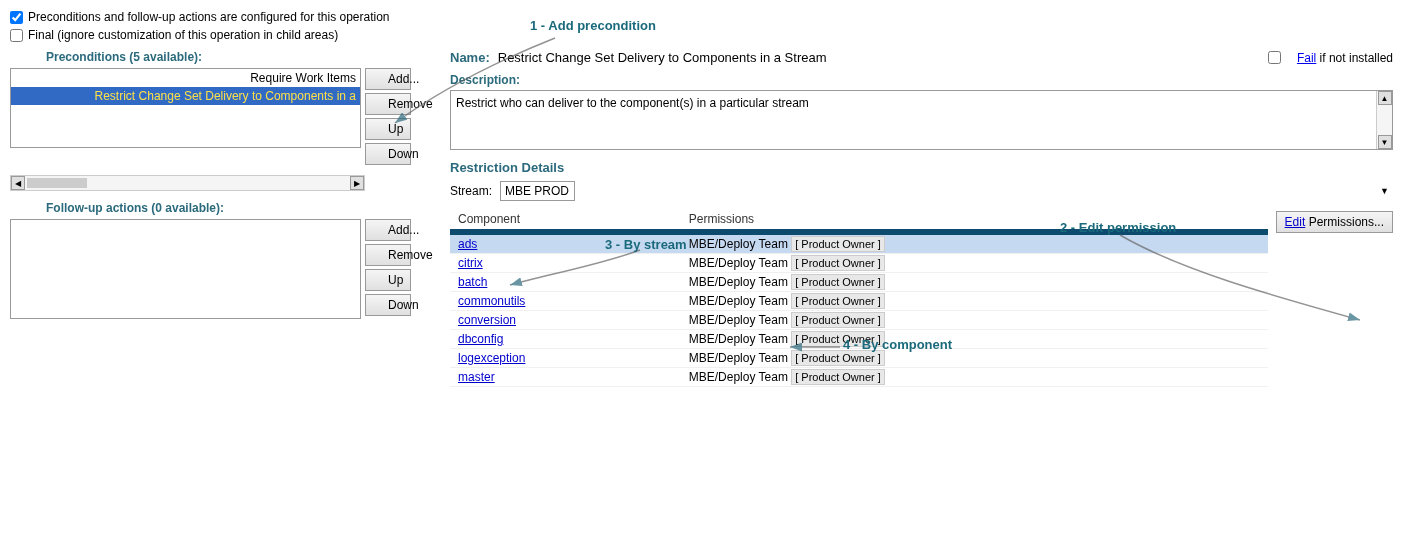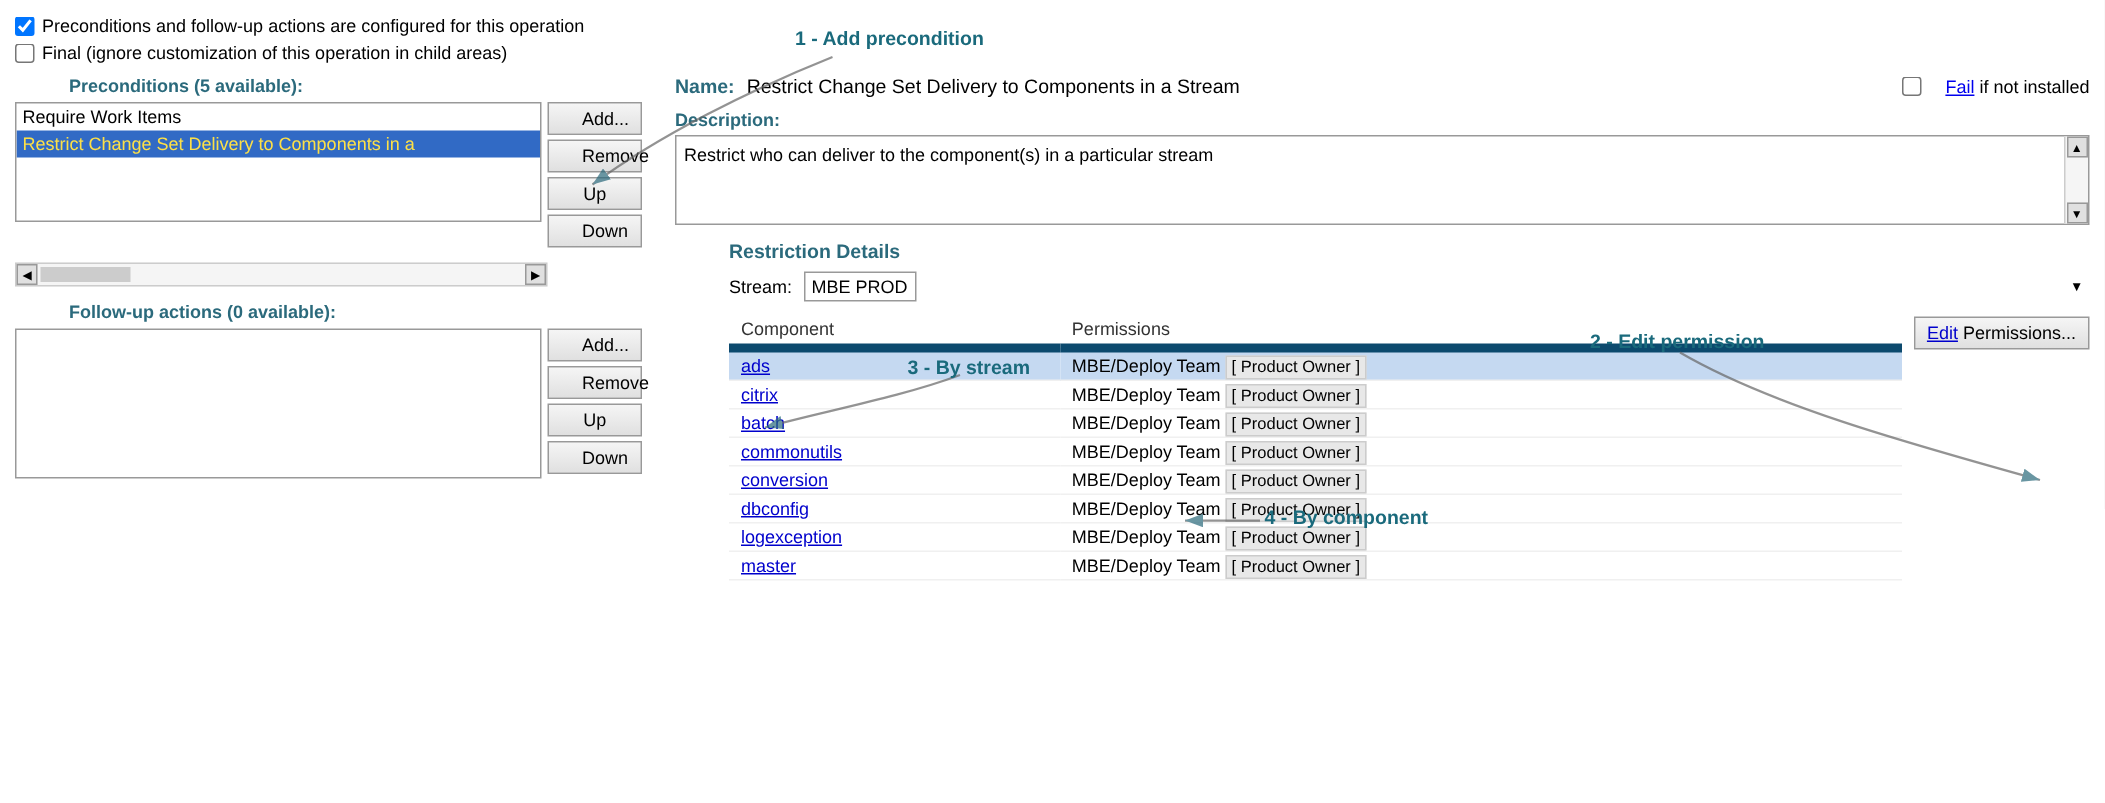--- a/index.html
+++ b/index.html
@@ -72,6 +72,7 @@
       padding: 2px 4px;
       cursor: default;
       font-size: 12px;
+      text-align: right;
     }
     .list-item.selected {
       background: #316ac5;

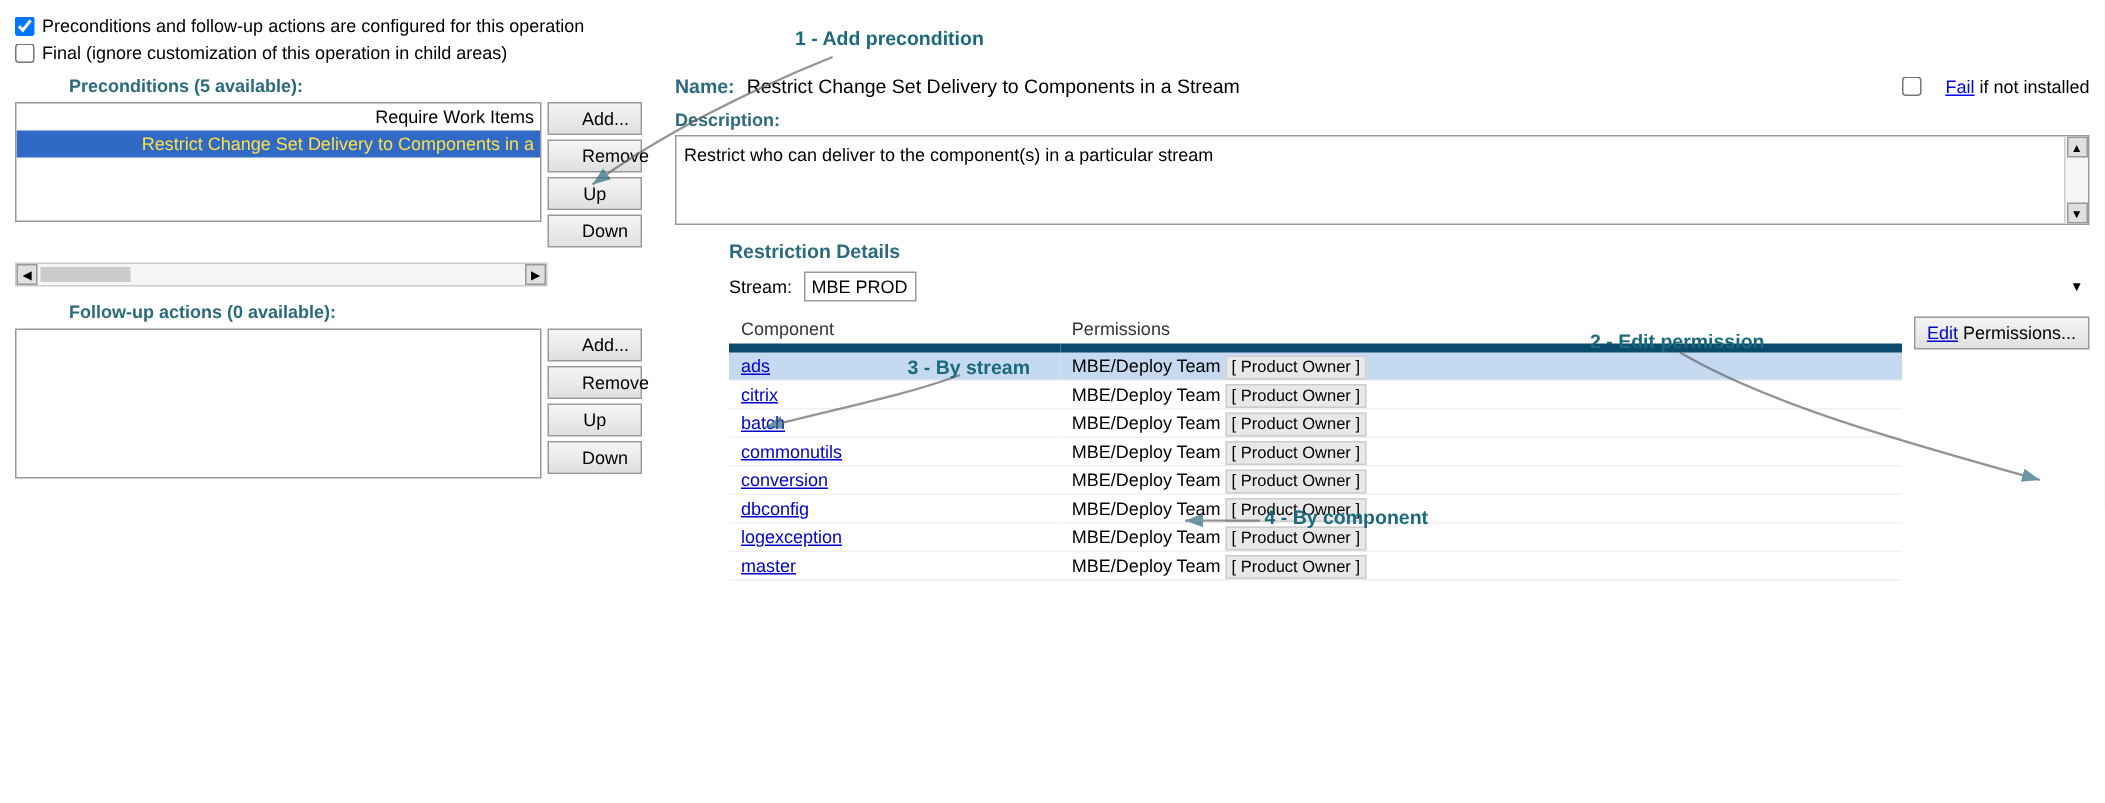--- a/index.html
+++ b/index.html
@@ -87,7 +87,7 @@
     }
     
     .action-btn {
-      width: 63px;
+      width: 46px;
       padding: 3px 22px;
       font-size: 12px;
       border: 1px solid #999;

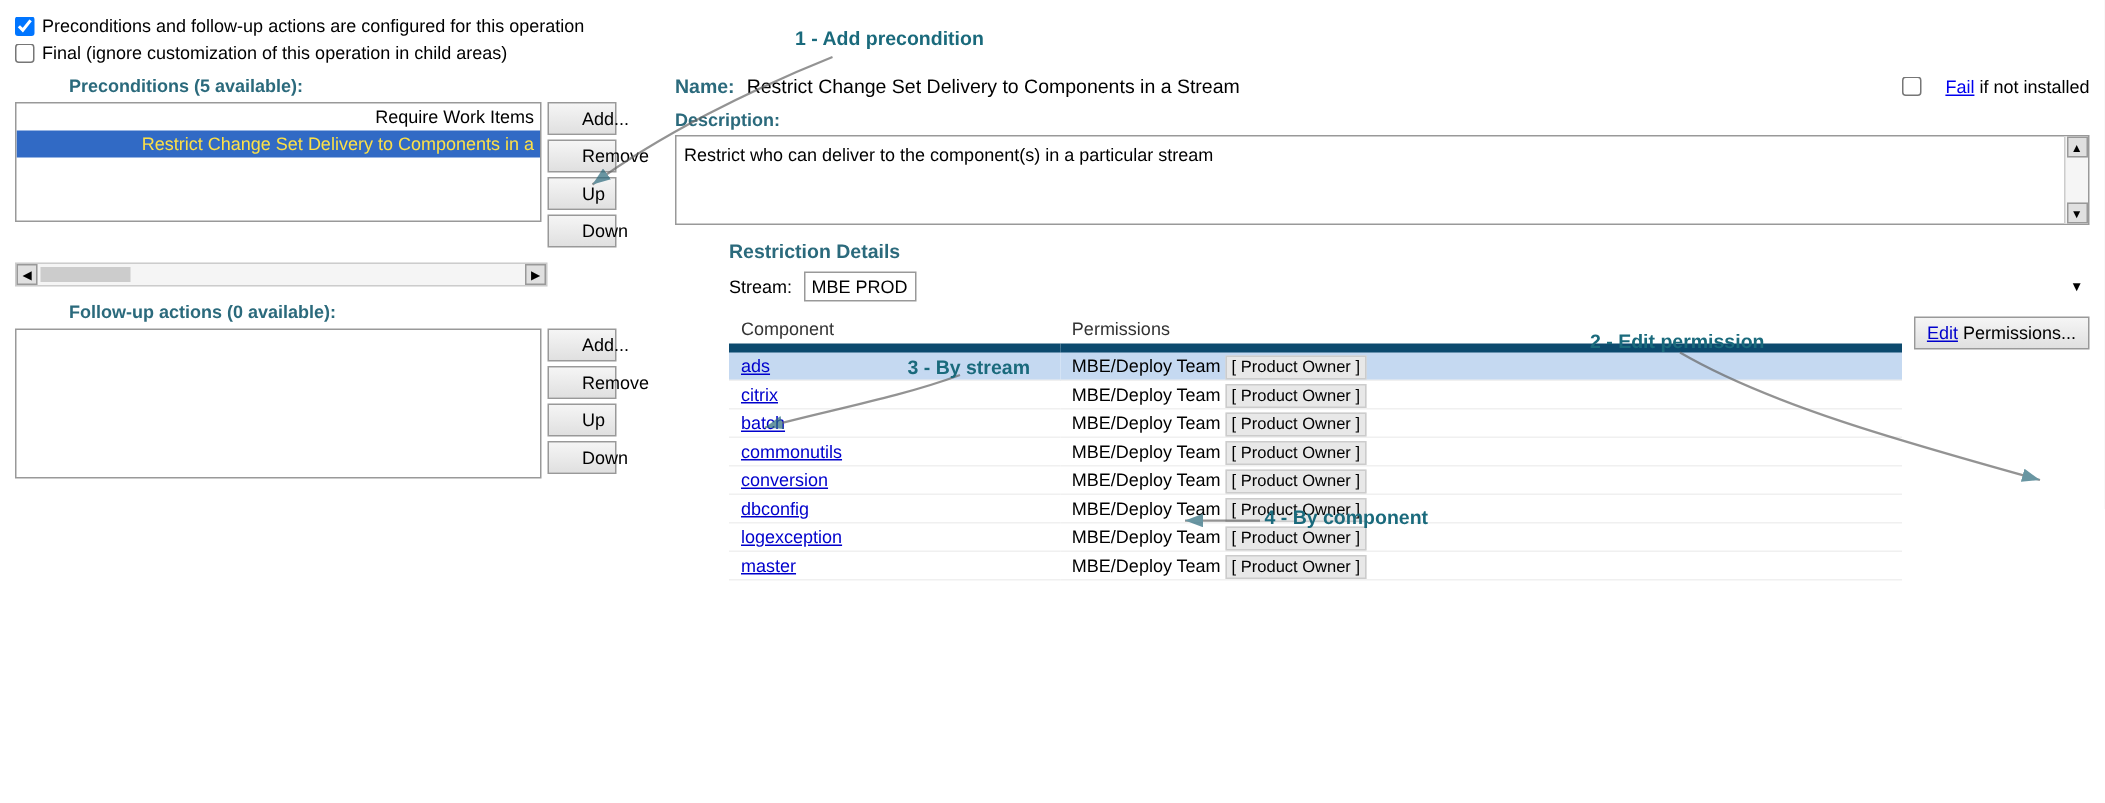--- a/index.html
+++ b/index.html
@@ -230,7 +230,6 @@
     
     .restriction-section {
       margin-top: 5px;
-      margin-left: 36px;
     }
     .restriction-title {
       font-weight: bold;

